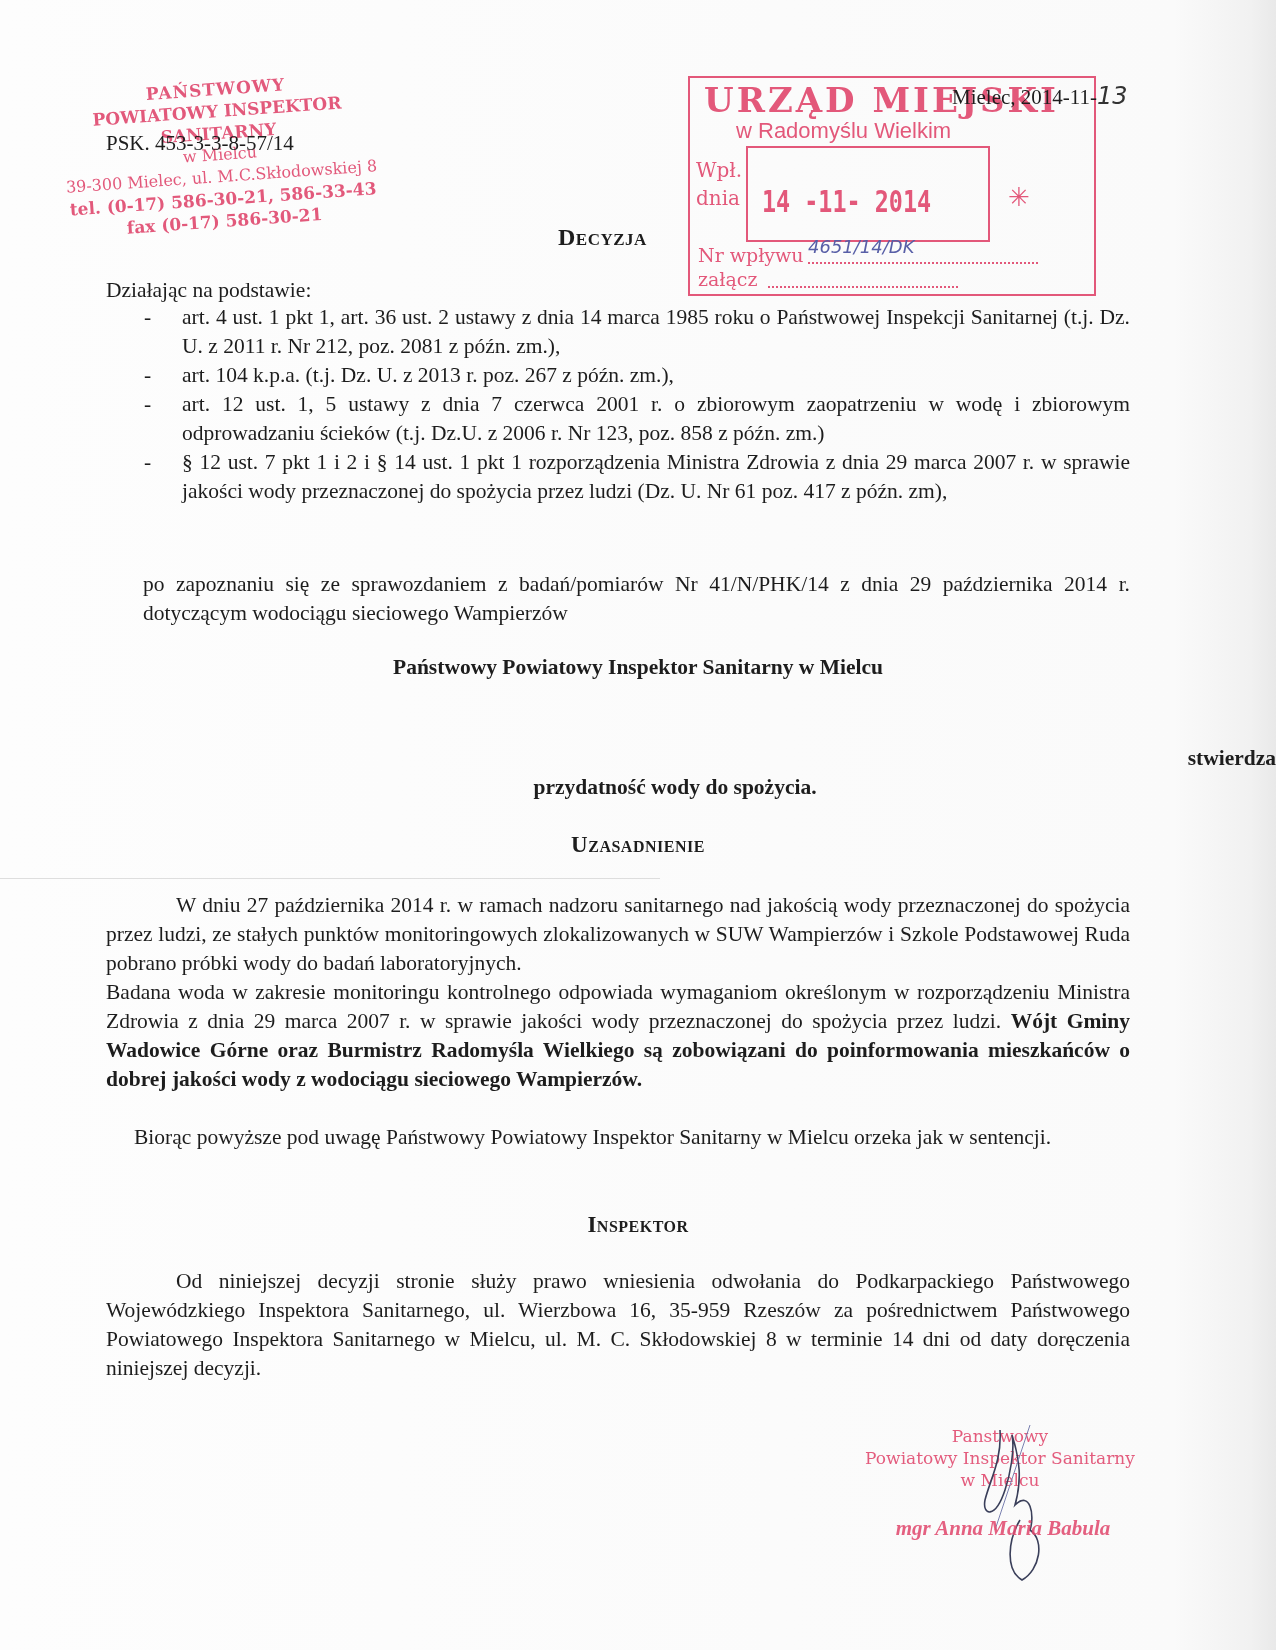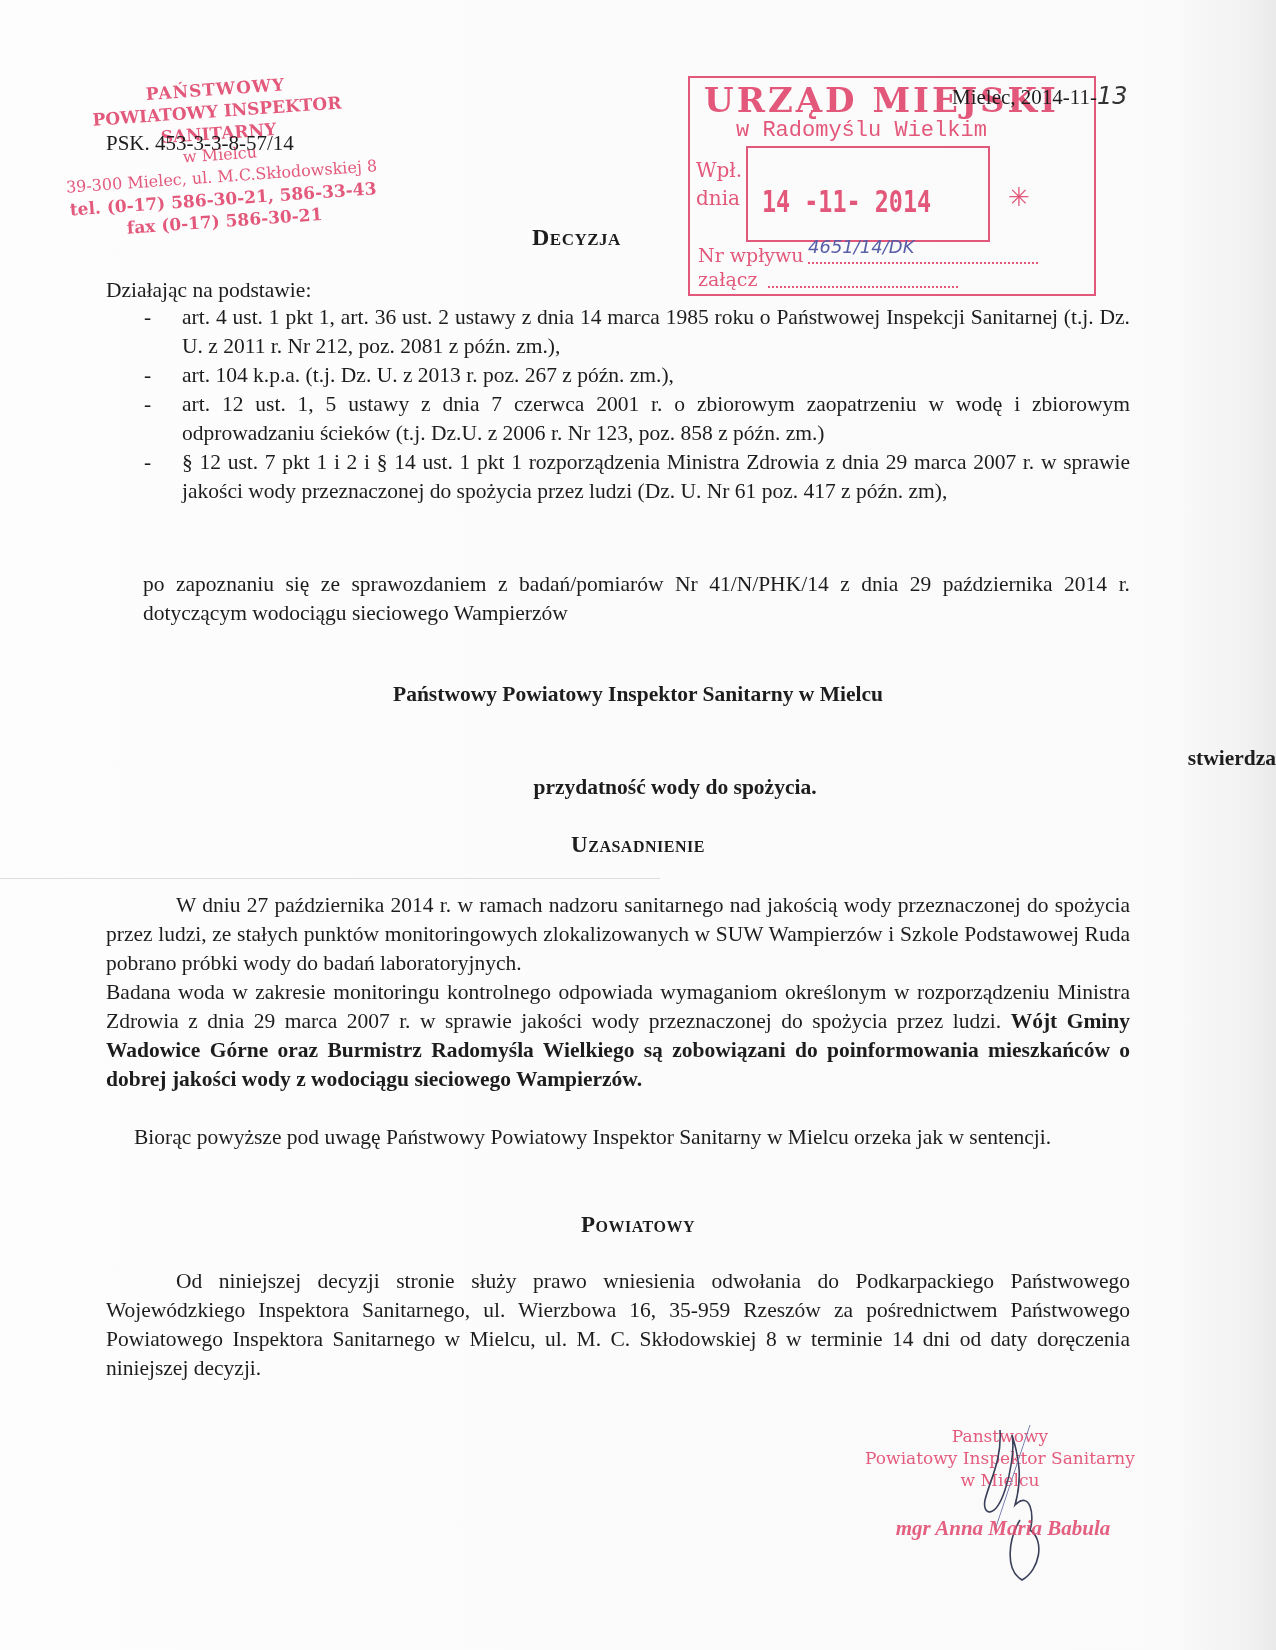--- a/index.html
+++ b/index.html
@@ -21,7 +21,7 @@
   .date .hand{font-family:"DejaVu Sans",sans-serif;font-style:italic;color:#333;font-size:24px;}
   .stamp-right{left:688px;top:76px;width:360px;height:216px;border:2px solid #e14b70;opacity:.92;color:#e14b70;padding-left:44px;}
   .stamp-right .t1{position:absolute;left:14px;top:2px;font-size:34px;font-weight:bold;letter-spacing:3px;font-family:"DejaVu Serif",serif;}
-  .stamp-right .t2{position:absolute;left:46px;top:40px;font-size:22px;font-family:Liberation Mono, monospace;}
+  .stamp-right .t2{position:absolute;left:46px;top:40px;font-size:22px;font-family:Liberation Sans, sans-serif;}
   .stamp-right .inner{position:absolute;left:56px;top:68px;width:240px;height:92px;border:2px solid #e14b70;}
   .stamp-right .wpl{position:absolute;left:6px;top:78px;font-size:20px;line-height:28px;font-family:"DejaVu Serif",serif;}
   .stamp-right .d{position:absolute;left:72px;top:106px;font-size:30px;font-weight:bold;font-family:"DejaVu Sans Mono",monospace;transform:scaleX(.78);transform-origin:left;}

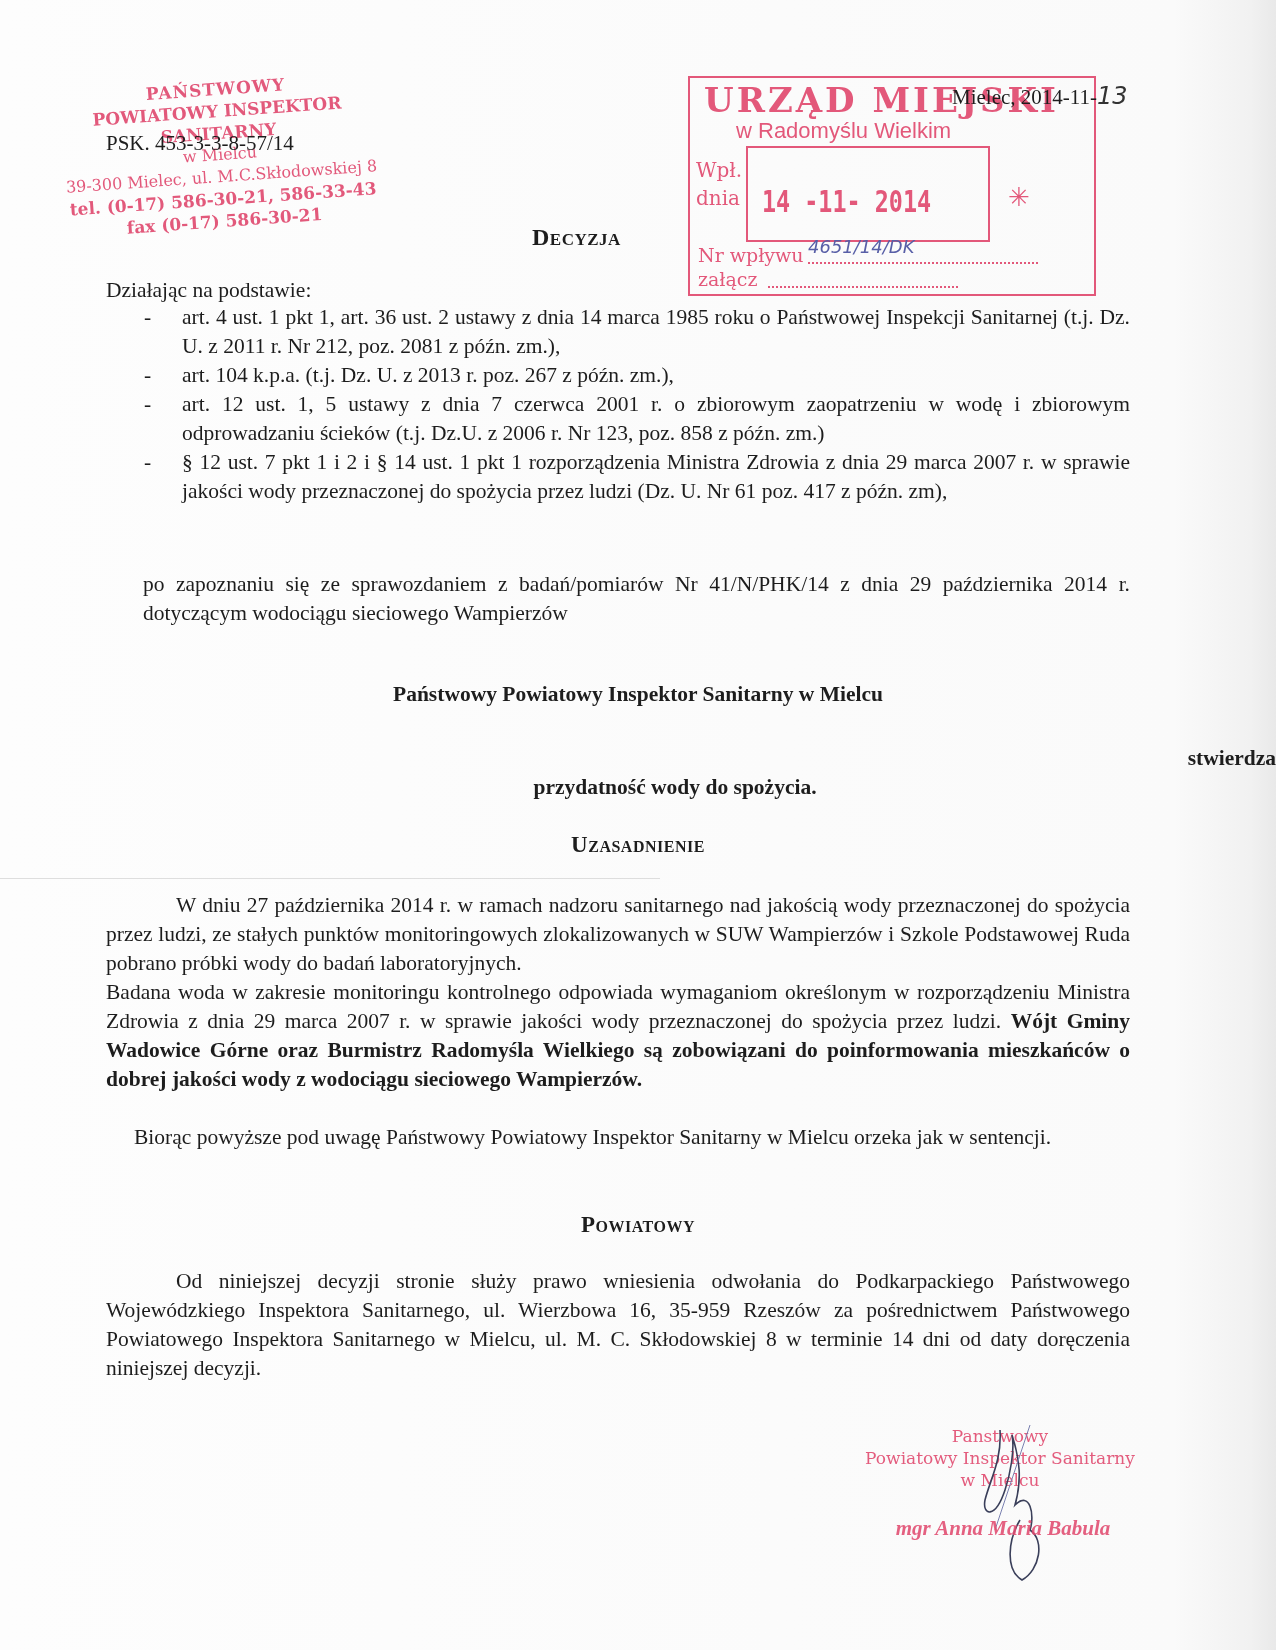--- a/index.html
+++ b/index.html
@@ -31,7 +31,7 @@
   .stamp-right .dots1{position:absolute;left:118px;top:184px;width:230px;border-bottom:2px dotted #e14b70;}
   .stamp-right .zal{position:absolute;left:8px;top:190px;font-size:19px;font-family:"DejaVu Serif",serif;}
   .stamp-right .dots2{position:absolute;left:78px;top:208px;width:190px;border-bottom:2px dotted #e14b70;}
-  .title-decyzja{left:532px;top:224px;font-size:24px;font-weight:bold;font-variant:small-caps;letter-spacing:.5px;}
+  .title-decyzja{left:558px;top:224px;font-size:24px;font-weight:bold;font-variant:small-caps;letter-spacing:.5px;}
   .body-text{font-size:21.5px;line-height:29px;}
   .intro{left:106px;top:276px;}
   .basis{left:128px;top:303px;width:1002px;list-style:none;margin:0;padding:0;}

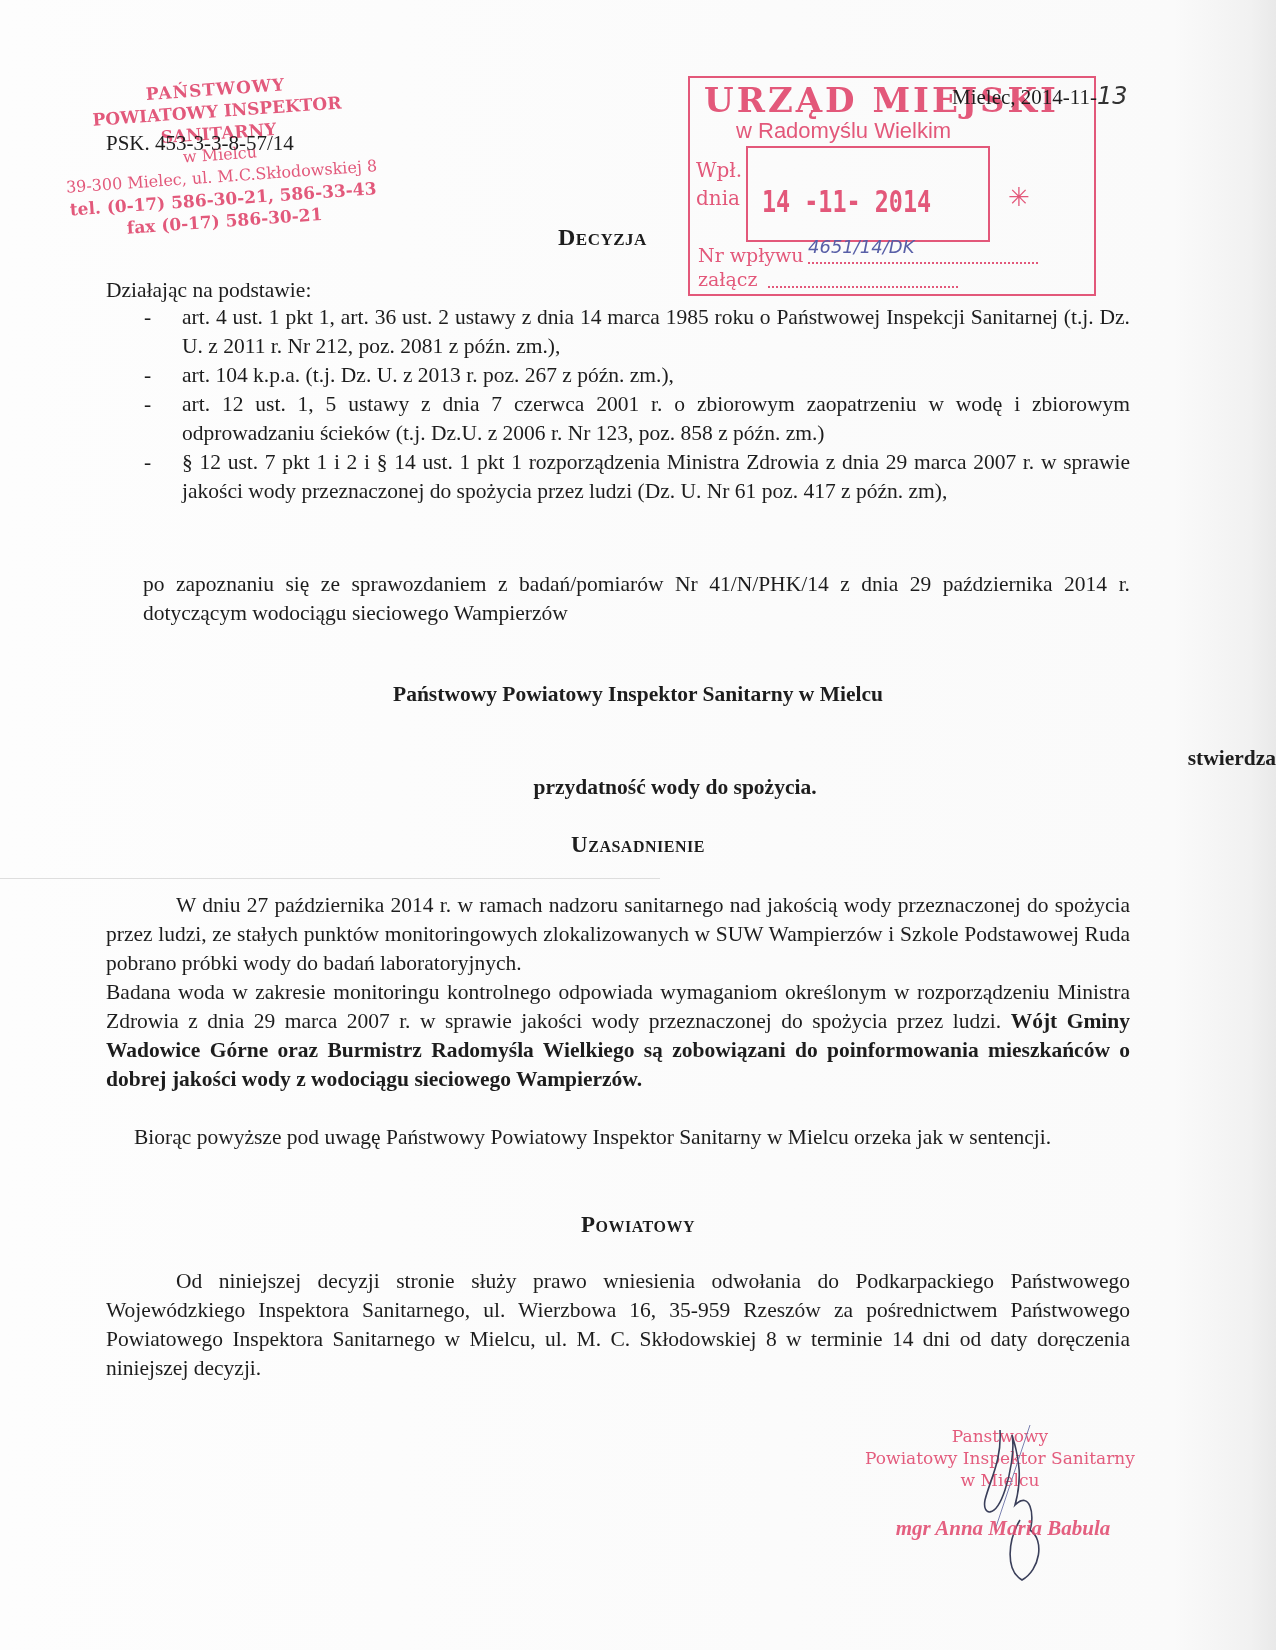--- a/index.html
+++ b/index.html
@@ -99,7 +99,7 @@
 
   <div class="abs body-text after" style="text-align:justify;">po zapoznaniu się ze sprawozdaniem z badań/pomiarów Nr 41/N/PHK/14 z dnia 29 października 2014 r. dotyczącym wodociągu sieciowego Wampierzów</div>
 
-  <div class="abs center-bold" style="top:682px;">Państwowy Powiatowy Inspektor Sanitarny w Mielcu</div>
+  <div class="abs center-bold" style="top:655px;">Państwowy Powiatowy Inspektor Sanitarny w Mielcu</div>
   <div class="abs center-bold" style="top:746px;text-align:right;">stwierdza</div>
   <div class="abs center-bold" style="top:775px;padding-left:37px;">przydatność wody do spożycia.</div>
 

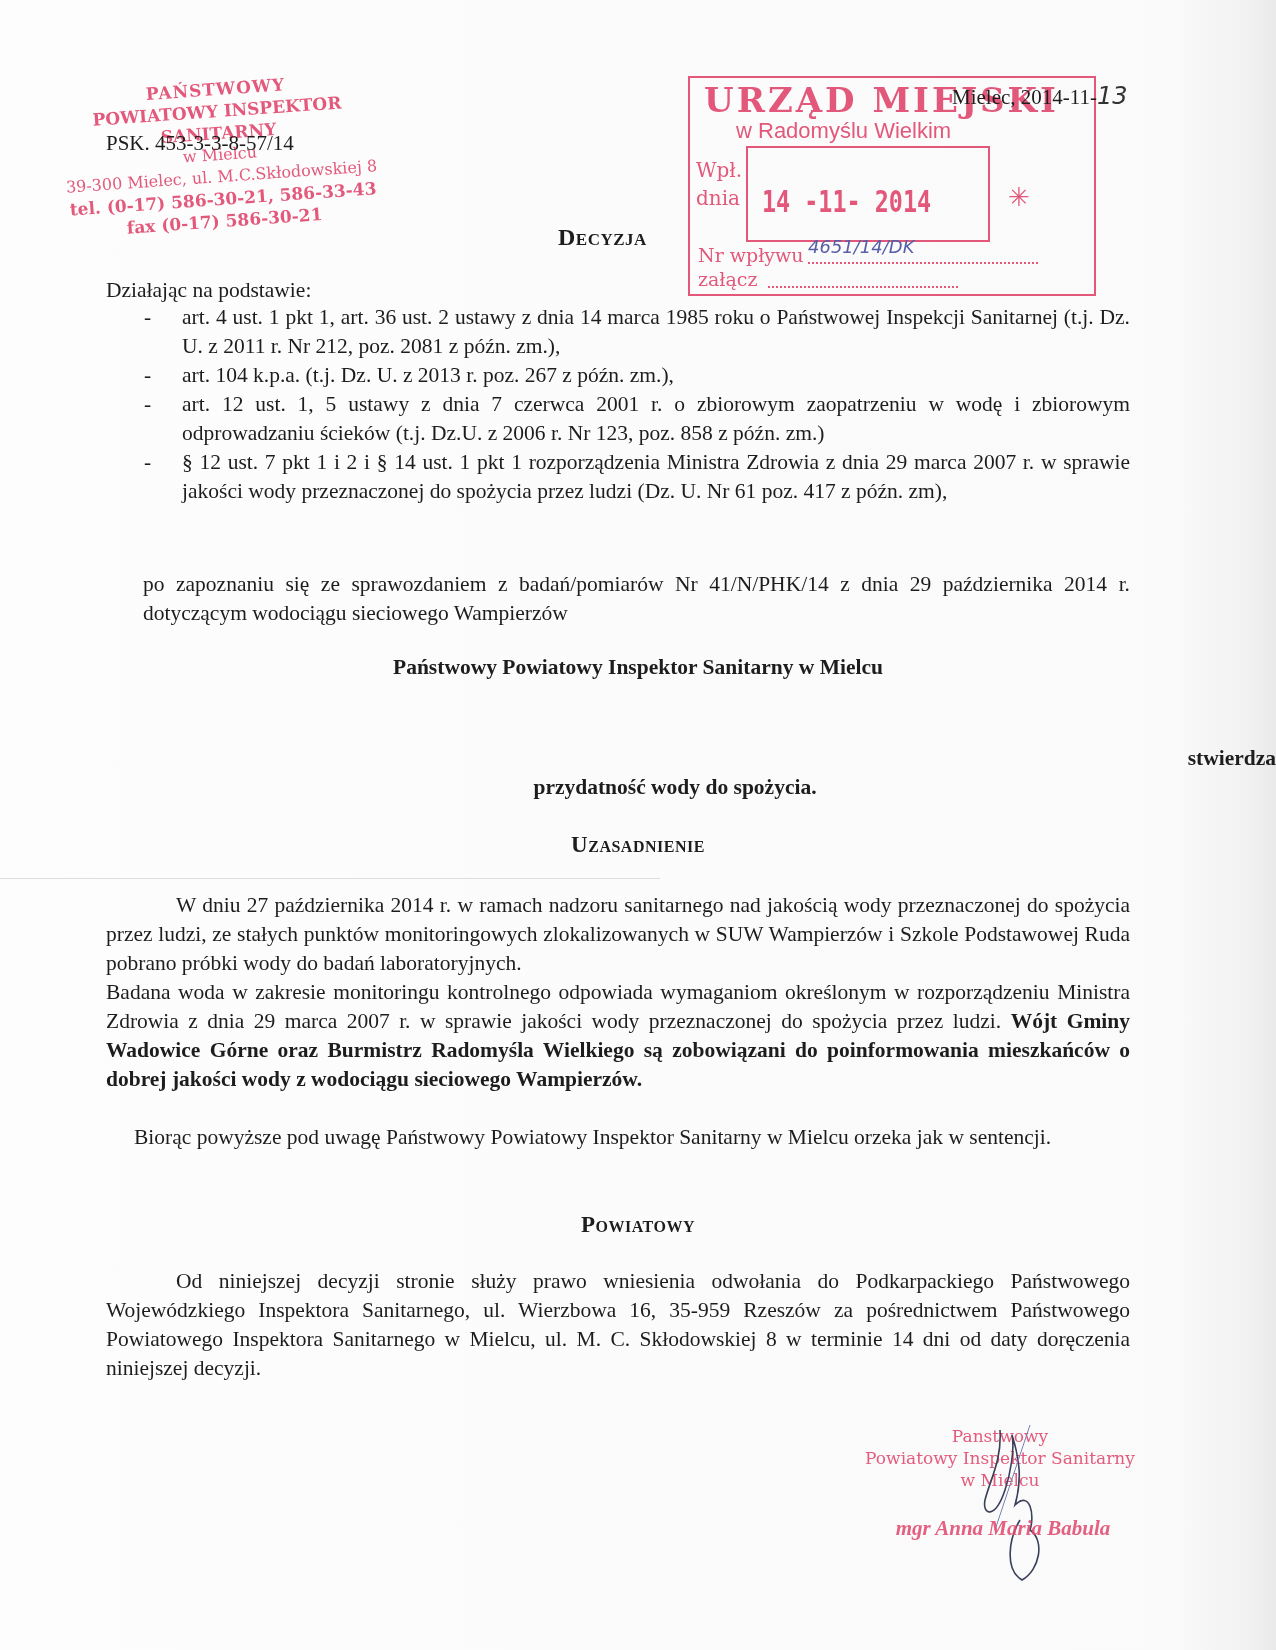--- a/index.html
+++ b/index.html
@@ -109,7 +109,7 @@
   <div class="abs body-text para" style="top:978px;"><span>Badana woda w zakresie monitoringu kontrolnego odpowiada wymaganiom określonym w rozporządzeniu Ministra Zdrowia z dnia 29 marca 2007 r. w sprawie jakości wody przeznaczonej do spożycia przez ludzi. </span><b>Wójt Gminy Wadowice Górne oraz Burmistrz Radomyśla Wielkiego są zobowiązani do poinformowania mieszkańców o dobrej jakości wody z wodociągu sieciowego Wampierzów.</b></div>
   <div class="abs body-text para" style="top:1123px;"><span class="indent" style="width:28px;"></span><span>Biorąc powyższe pod uwagę Państwowy Powiatowy Inspektor Sanitarny w Mielcu orzeka jak w sentencji.</span></div>
 
-  <div class="abs section" style="top:1212px;">Powiatowy</div>
+  <div class="abs section" style="top:1212px;">Inspektor</div>
 
   <div class="abs body-text para" style="top:1267px;"><span class="indent"></span><span>Od niniejszej decyzji stronie służy prawo wniesienia odwołania do Podkarpackiego Państwowego Wojewódzkiego Inspektora Sanitarnego, ul. Wierzbowa 16, 35-959 Rzeszów za pośrednictwem Państwowego Powiatowego Inspektora Sanitarnego w Mielcu, ul. M. C. Skłodowskiej 8 w terminie 14 dni od daty doręczenia niniejszej decyzji.</span></div>
 

